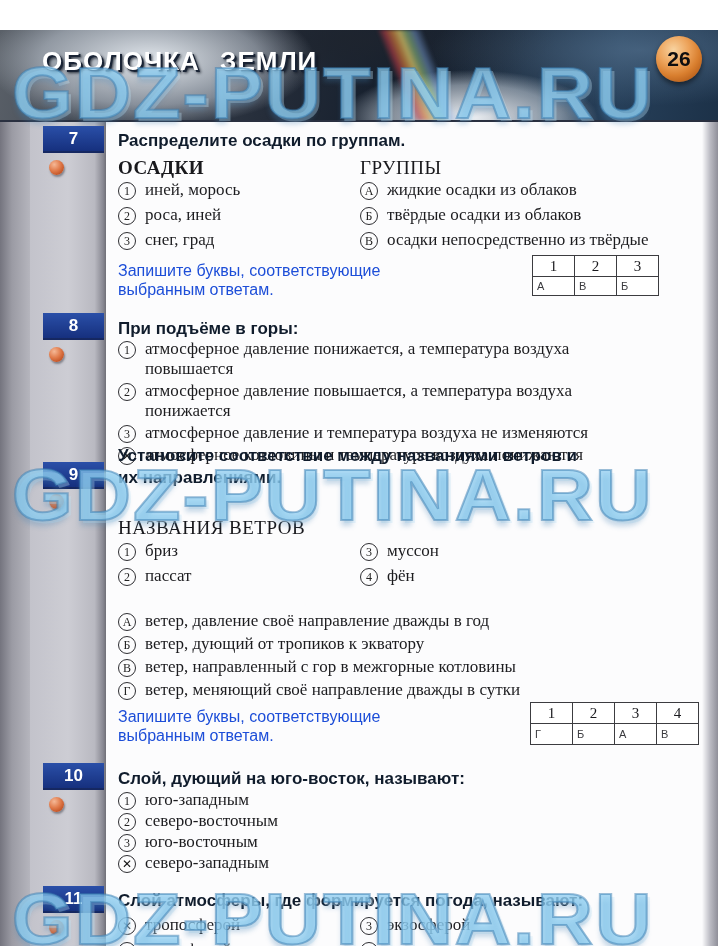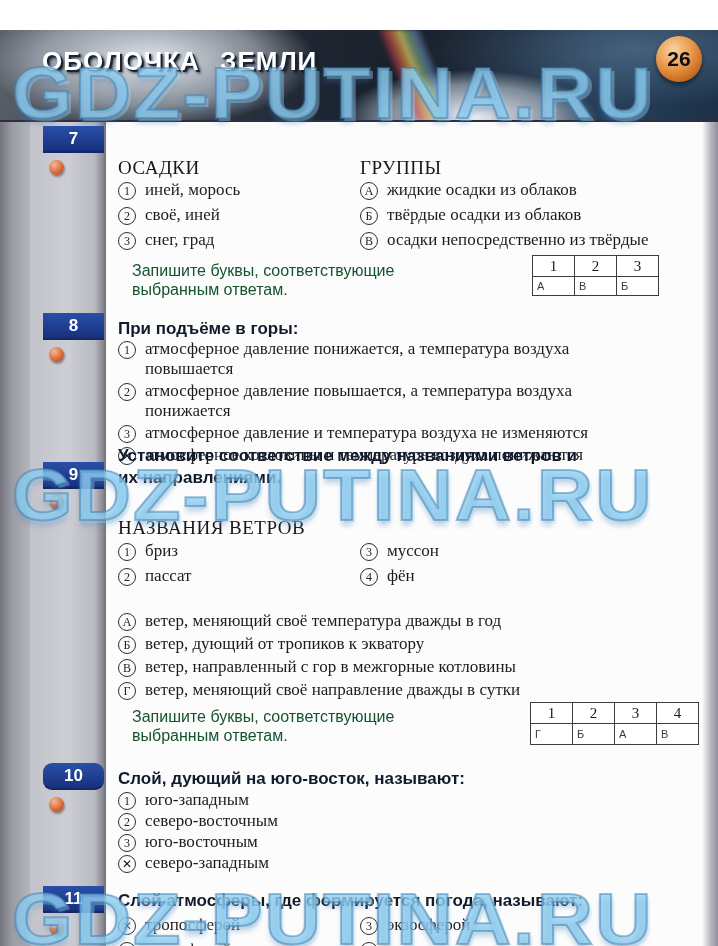--- a/index.html
+++ b/index.html
@@ -89,6 +89,7 @@
 
   <div class="q-badge" style="top:96px;">7</div>
   <div class="q-dot" style="top:130px;"></div>
+  <div class="q-title" style="top:100px;width:560px;">Распределите осадки по группам.</div>
 
   <div class="list-heading" style="left:118px;top:127px;">ОСАДКИ</div>
   <div class="list-heading" style="left:360px;top:127px;">ГРУППЫ</div>

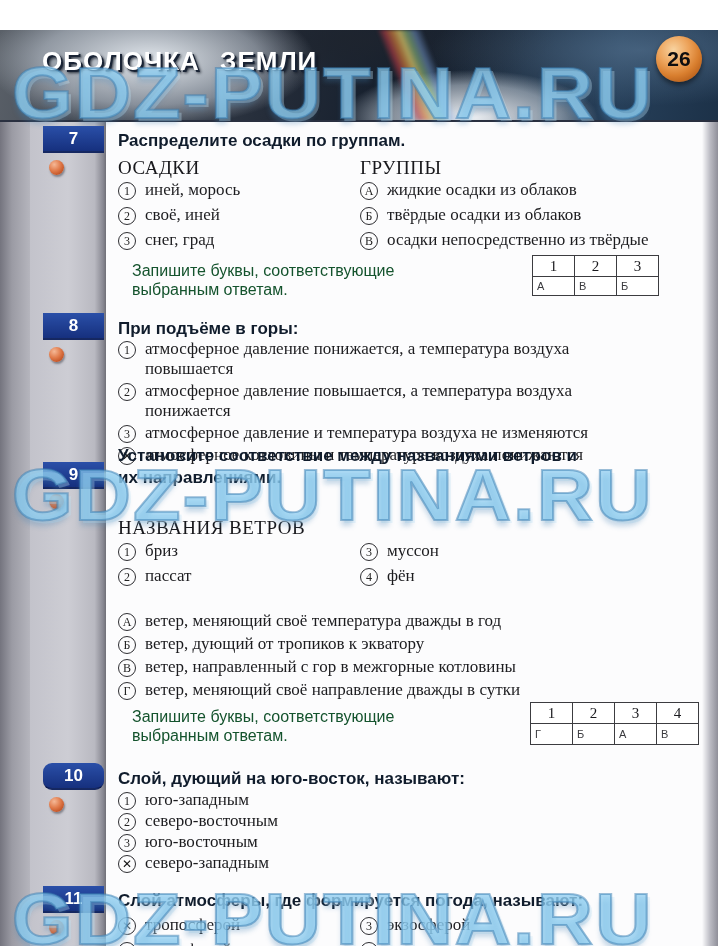--- a/index.html
+++ b/index.html
@@ -91,7 +91,7 @@
   <div class="q-dot" style="top:130px;"></div>
   <div class="q-title" style="top:100px;width:560px;">Распределите осадки по группам.</div>
 
-  <div class="list-heading" style="left:118px;top:127px;">ОСАДКИ</div>
+  <div class="list-heading" style="left:118px;top:127px;font-weight:bold;">ОСАДКИ</div>
   <div class="list-heading" style="left:360px;top:127px;">ГРУППЫ</div>
 
   <div class="opt-col" style="left:118px;top:150px;width:230px;">

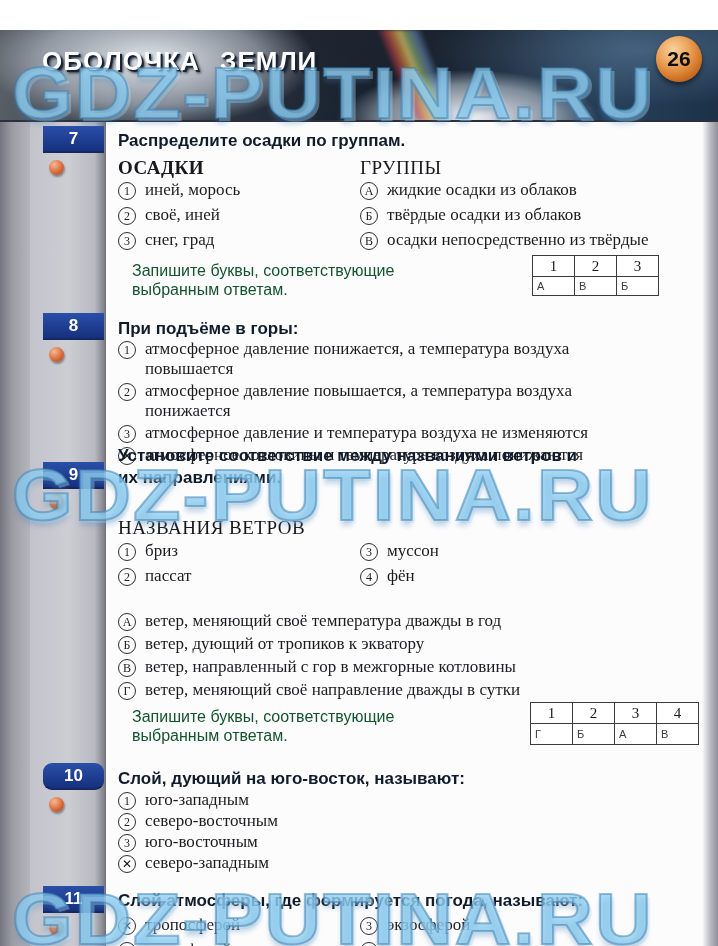--- a/index.html
+++ b/index.html
@@ -101,7 +101,7 @@
     </div>
     <div class="opt-row">
       <span class="circ">2</span>
-      <span class="opt-text">своё, иней</span>
+      <span class="opt-text">роса, иней</span>
     </div>
     <div class="opt-row">
       <span class="circ">3</span>

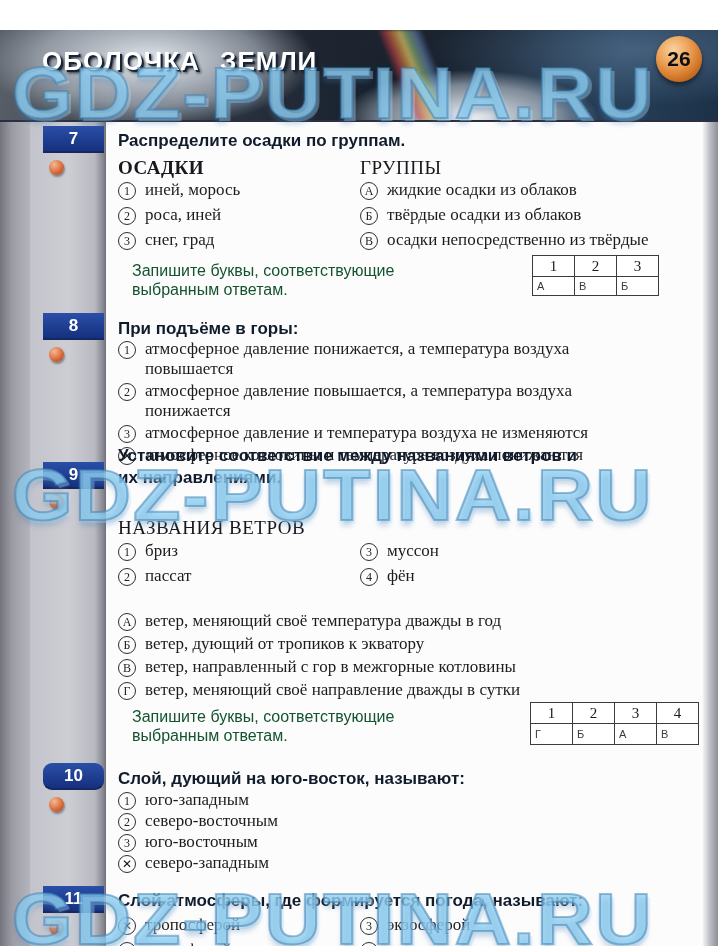--- a/index.html
+++ b/index.html
@@ -63,8 +63,8 @@
     font:12px "Liberation Serif",serif;color:#222;}
   .circ.marked{font:bold 12px "DejaVu Sans",sans-serif;color:#111;}
   .opt-text{font:17px/20px "Liberation Serif",serif;color:#1c1c1f;}
-  .note{position:absolute;left:132px;width:305px;z-index:2;
-    font:16px/19px "Liberation Sans",sans-serif;color:#14532d;}
+  .note{position:absolute;left:118px;width:305px;z-index:2;
+    font:16px/19px "Liberation Sans",sans-serif;color:#1d4ed8;}
   table.ans{position:absolute;z-index:2;border-collapse:collapse;background:#fff;}
   table.ans td{border:1px solid #3c3c40;width:37px;padding:0;}
   table.ans tr.hdr td{height:20px;text-align:center;font:15px "Liberation Serif",serif;color:#1a1a1e;}

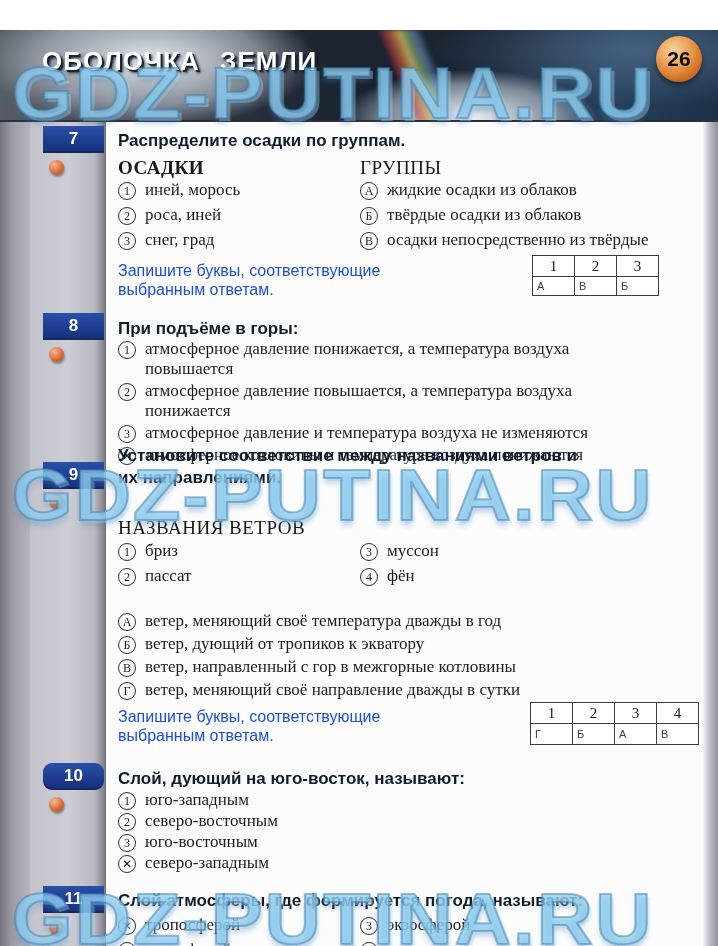--- a/index.html
+++ b/index.html
@@ -196,7 +196,7 @@
   <div class="opt-col" style="left:118px;top:581px;width:560px;">
     <div class="opt-row" style="margin-bottom:3px;">
       <span class="circ">А</span>
-      <span class="opt-text">ветер, меняющий своё температура дважды в год</span>
+      <span class="opt-text">ветер, давление своё направление дважды в год</span>
     </div>
     <div class="opt-row" style="margin-bottom:3px;">
       <span class="circ">Б</span>

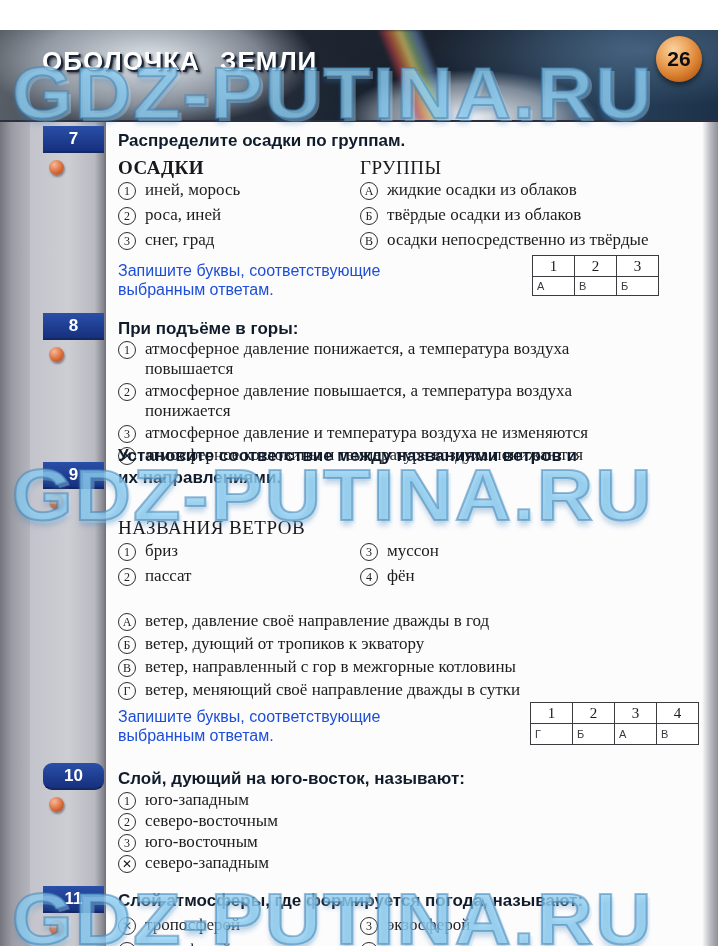--- a/index.html
+++ b/index.html
@@ -231,7 +231,7 @@
   </tbody>
     </table>
 
-  <div class="q-badge" style="top:733px;border-radius:9px;">10</div>
+  <div class="q-badge" style="top:733px;">10</div>
   <div class="q-dot" style="top:767px;"></div>
   <div class="q-title" style="top:738px;width:560px;">Слой, дующий на юго-восток, называют:</div>
 

